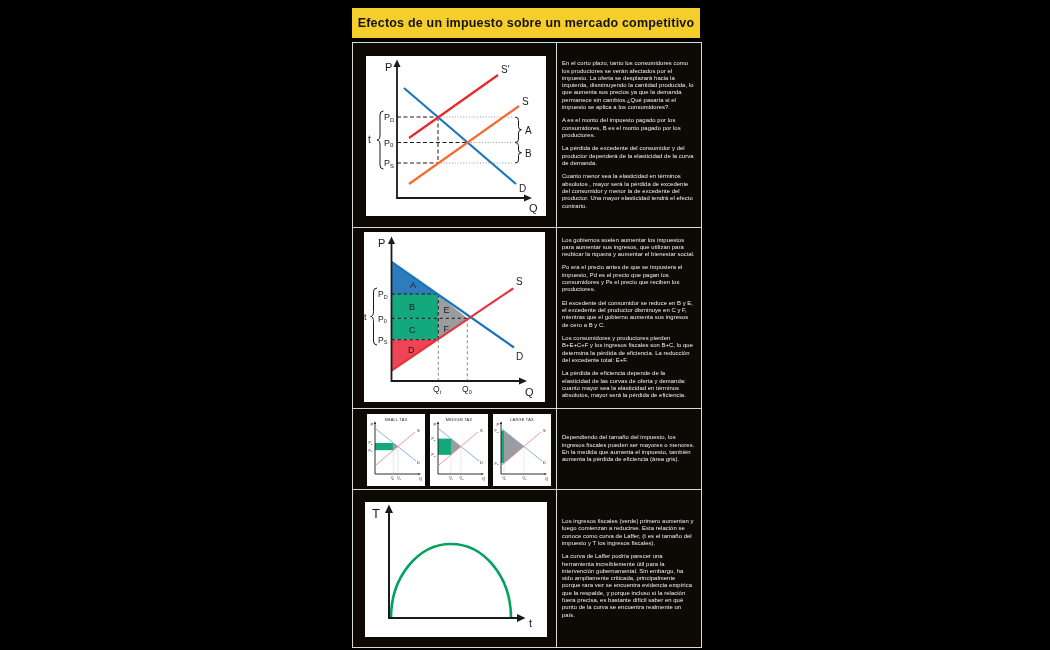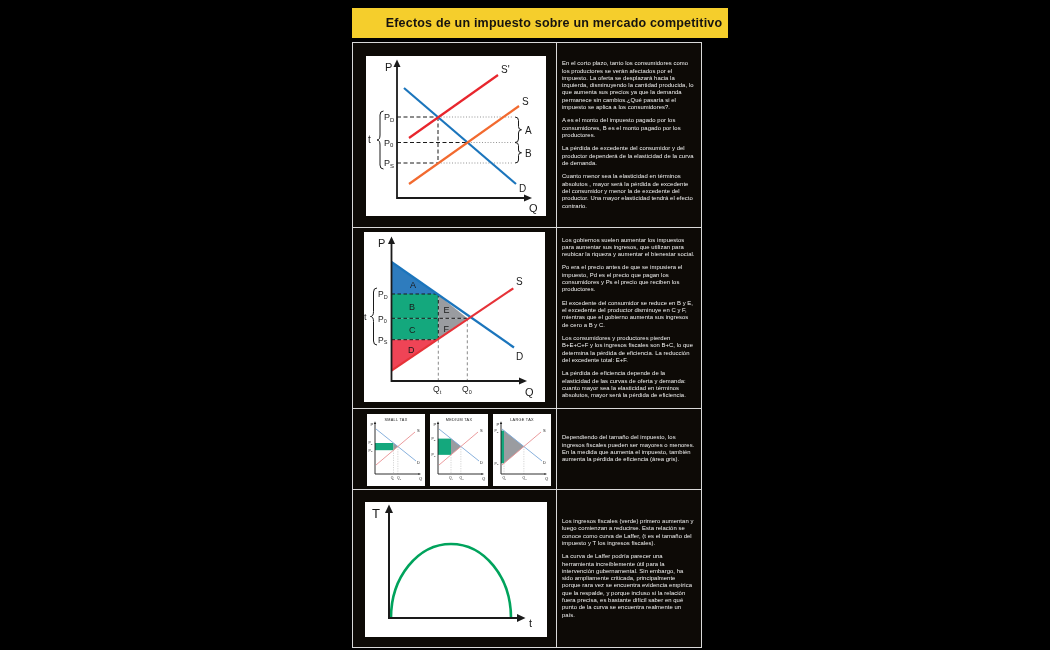--- a/index.html
+++ b/index.html
@@ -10,7 +10,7 @@
   }
   .banner{
     position:absolute;left:352px;top:8px;width:348px;height:30px;
-    background:#F5CE2C;display:flex;align-items:center;justify-content:center;padding-left:28px;
+    background:#F5CE2C;display:flex;align-items:center;justify-content:center;
   }
   .banner h1{margin:0;font-size:12.5px;font-weight:bold;color:#161310;letter-spacing:.2px;}
   .grid{

